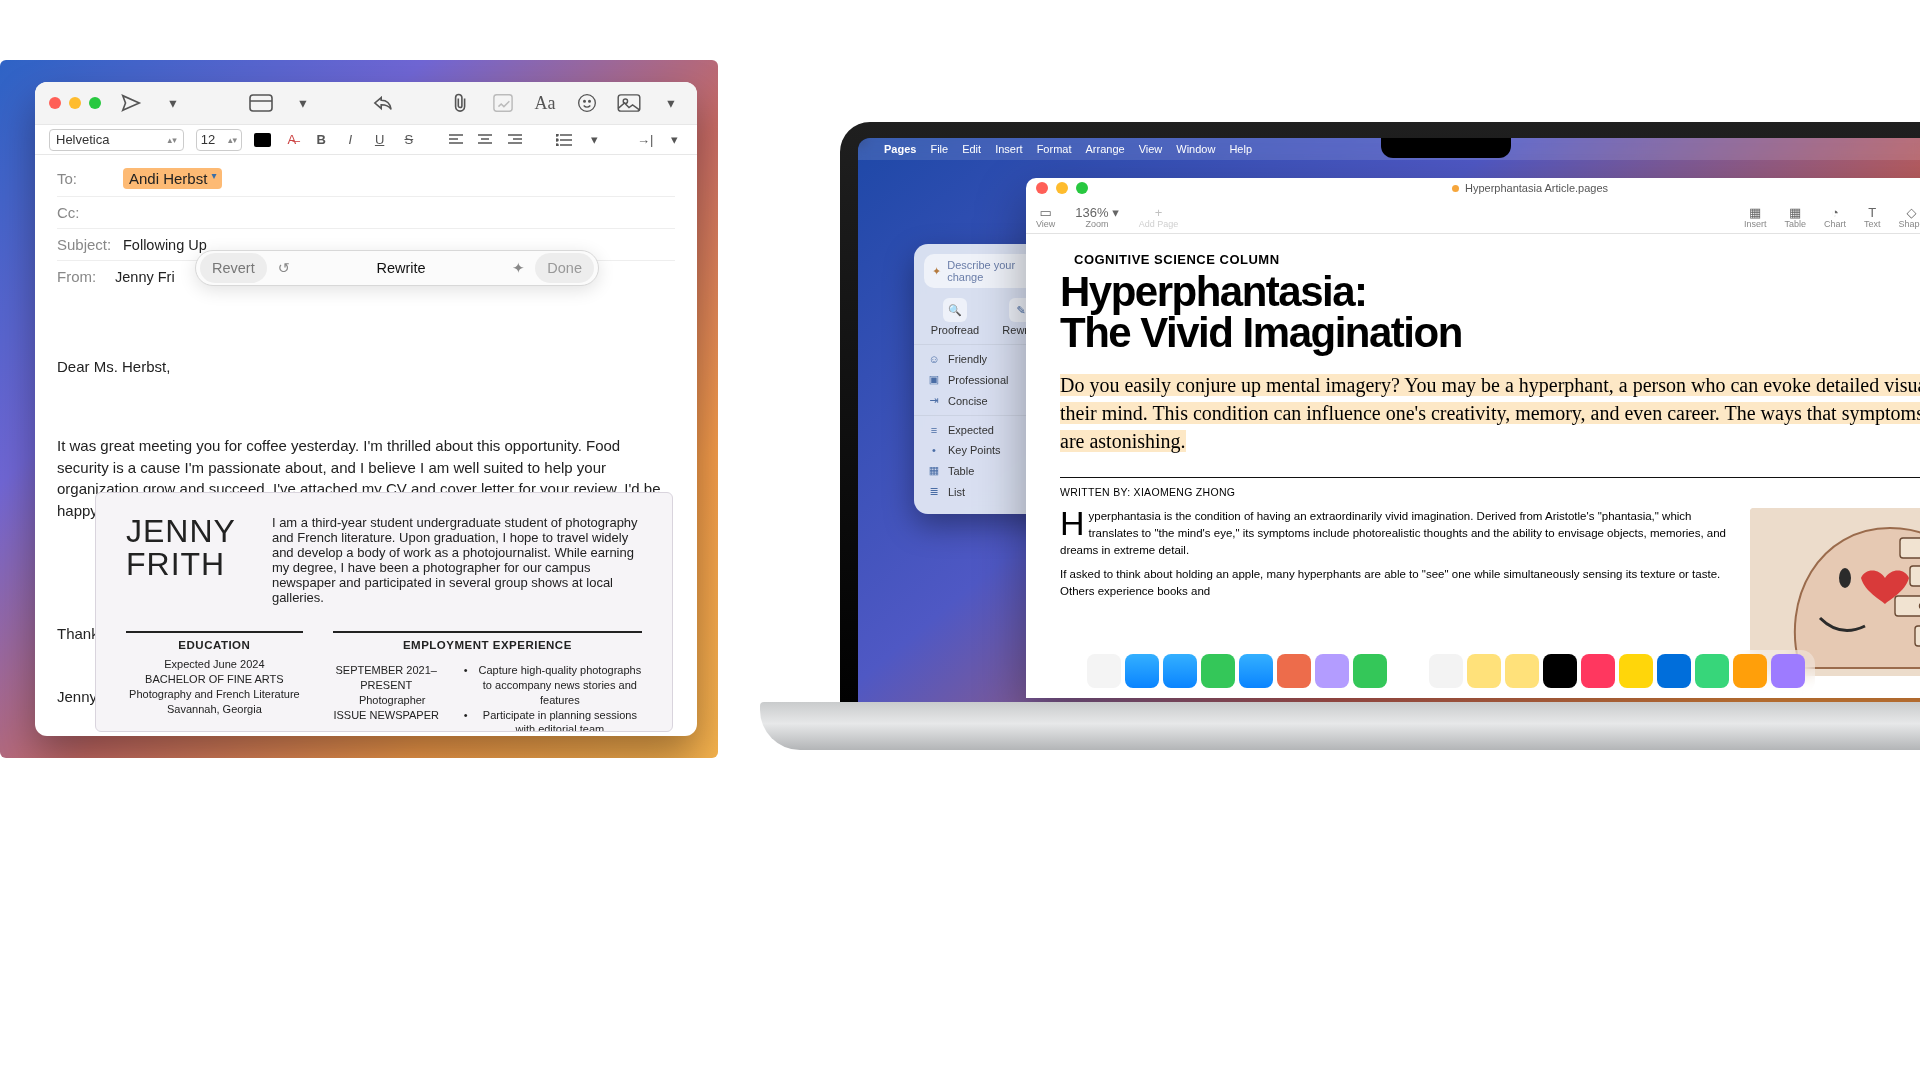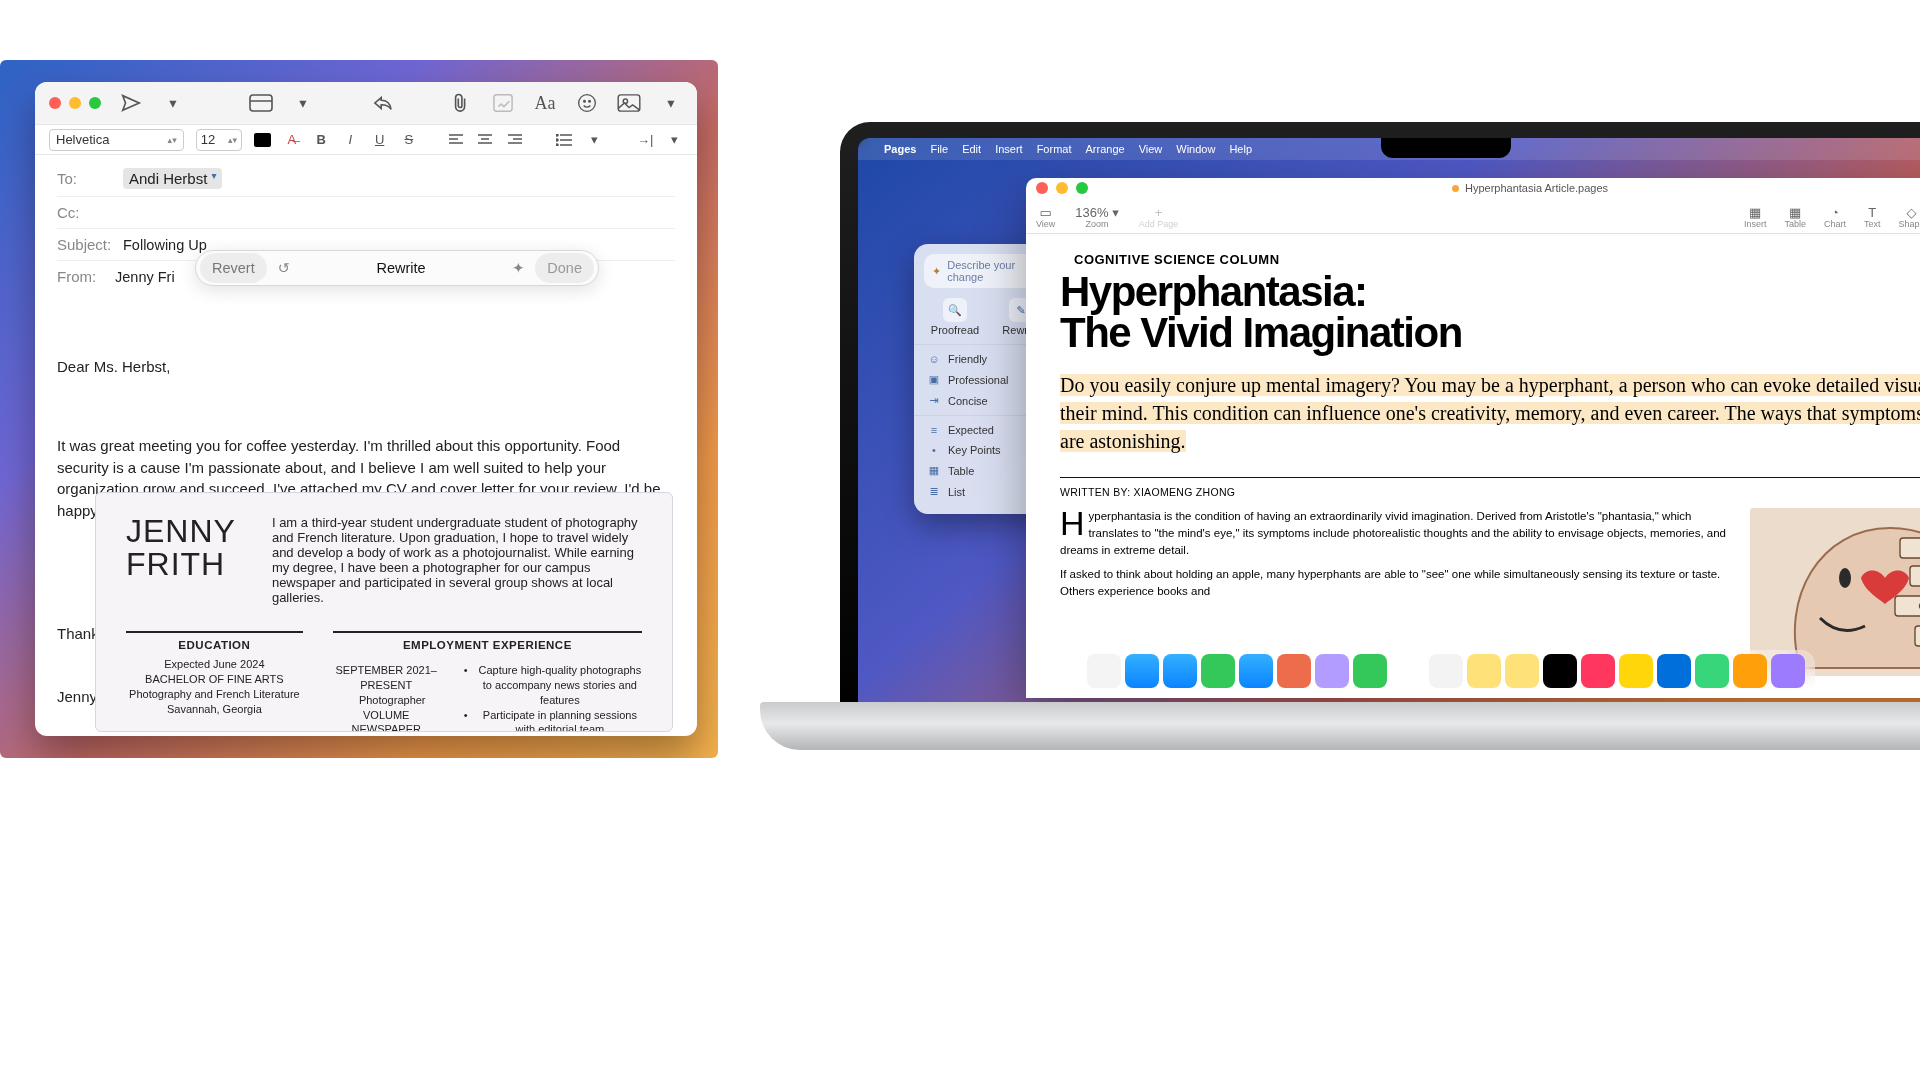--- a/index.html
+++ b/index.html
@@ -58,7 +58,7 @@
   .hdr-row { display:flex; align-items:center; gap:10px; padding:7px 0; border-bottom:1px solid #eee;}
   .hdr-label { color:#888; font-size:15px; min-width:56px;}
   .hdr-label.from { min-width:48px;}
-  .pill { background:#e5e5e5; border-radius:4px; padding:2px 6px; font-size:15px; display:inline-flex; align-items:flex-start; gap:4px;}
+  .pill { background:#fdba74; border-radius:4px; padding:2px 6px; font-size:15px; display:inline-flex; align-items:flex-start; gap:4px;}
   .chev-sm{ font-size:10px; color:#3a6fa8;}
 
   .rewrite-bar {

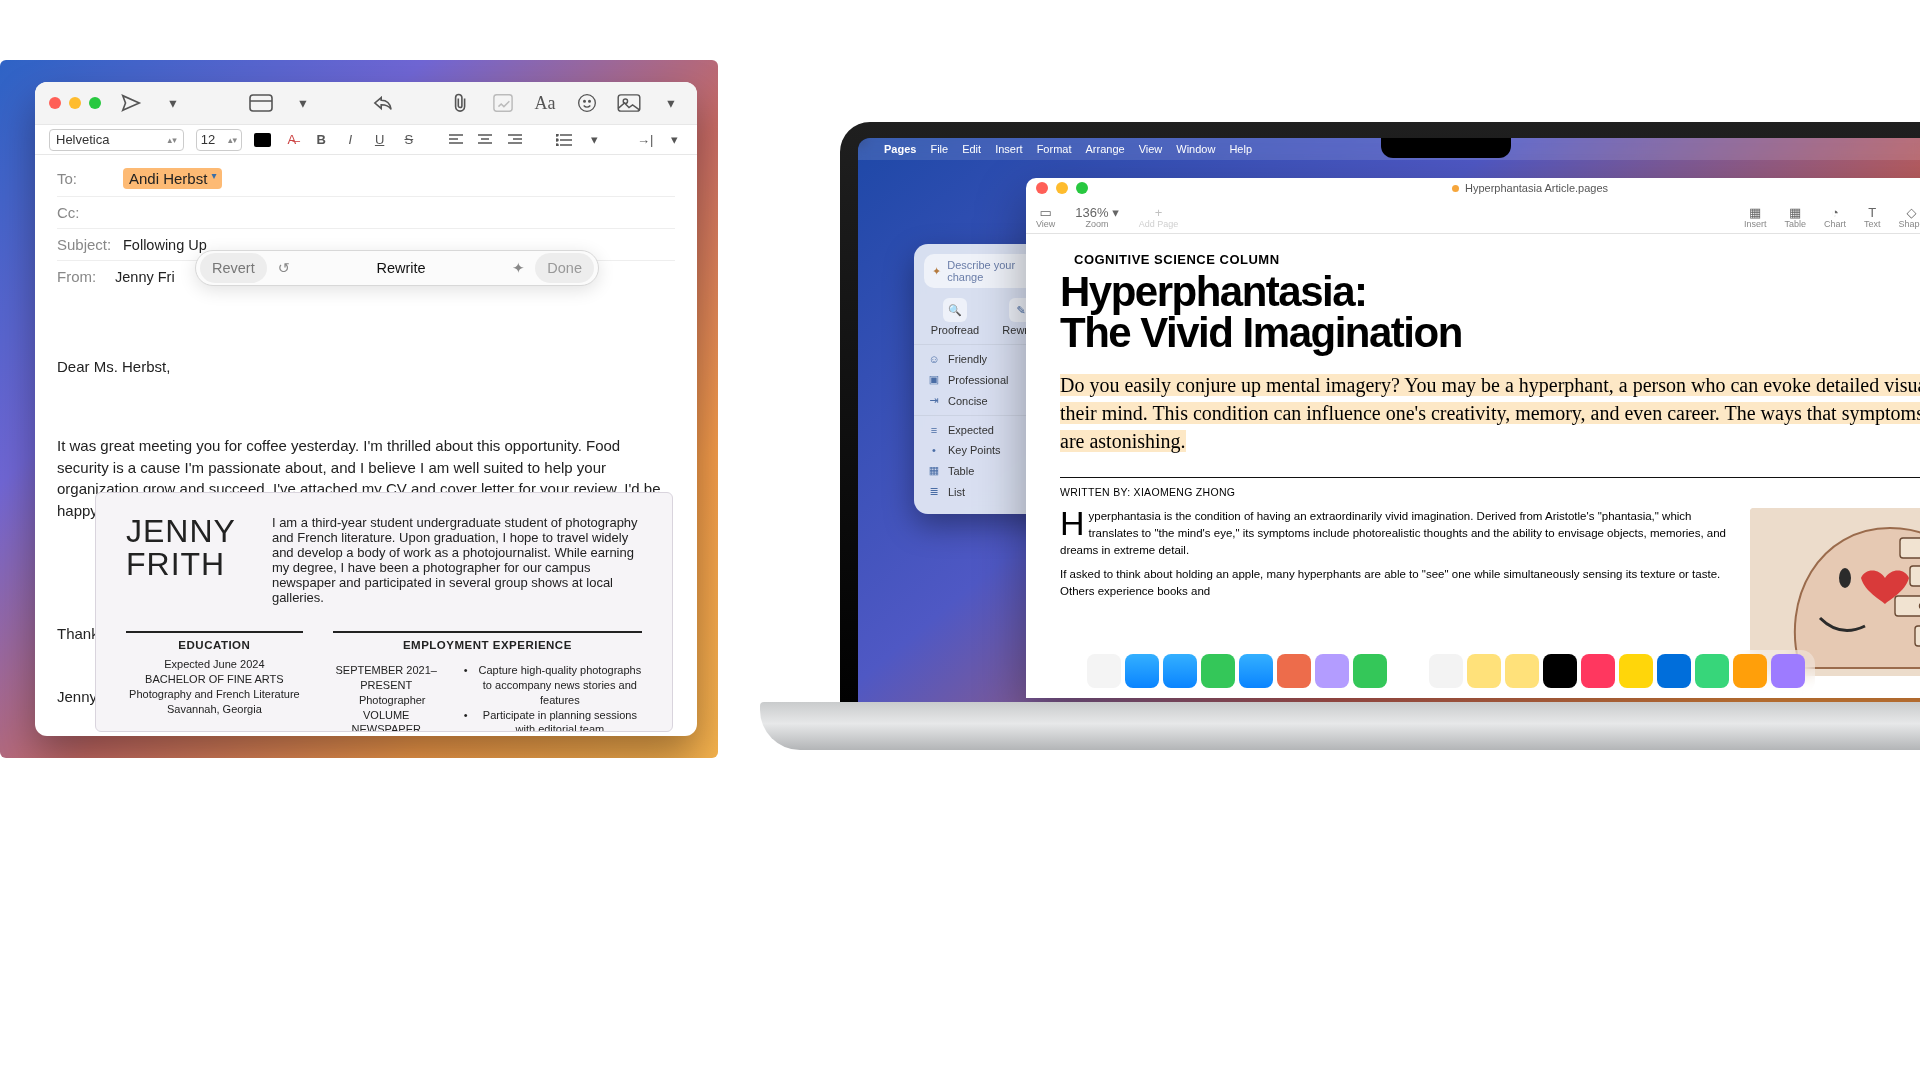--- a/index.html
+++ b/index.html
@@ -409,7 +409,7 @@
             <ul id="emp-list" style="flex:.6">
                 <li>SEPTEMBER 2021–PRESENT</li>
                 <li style="padding-left: 12px;">Photographer</li>
-                <li>VOLUME NEWSPAPER</li>
+                <li>ISSUE NEWSPAPER</li>
               </ul>
             <ul class="bullets" id="emp-bullets" style="flex:1">
                 <li>Capture high-quality photographs to accompany news stories and features</li>

